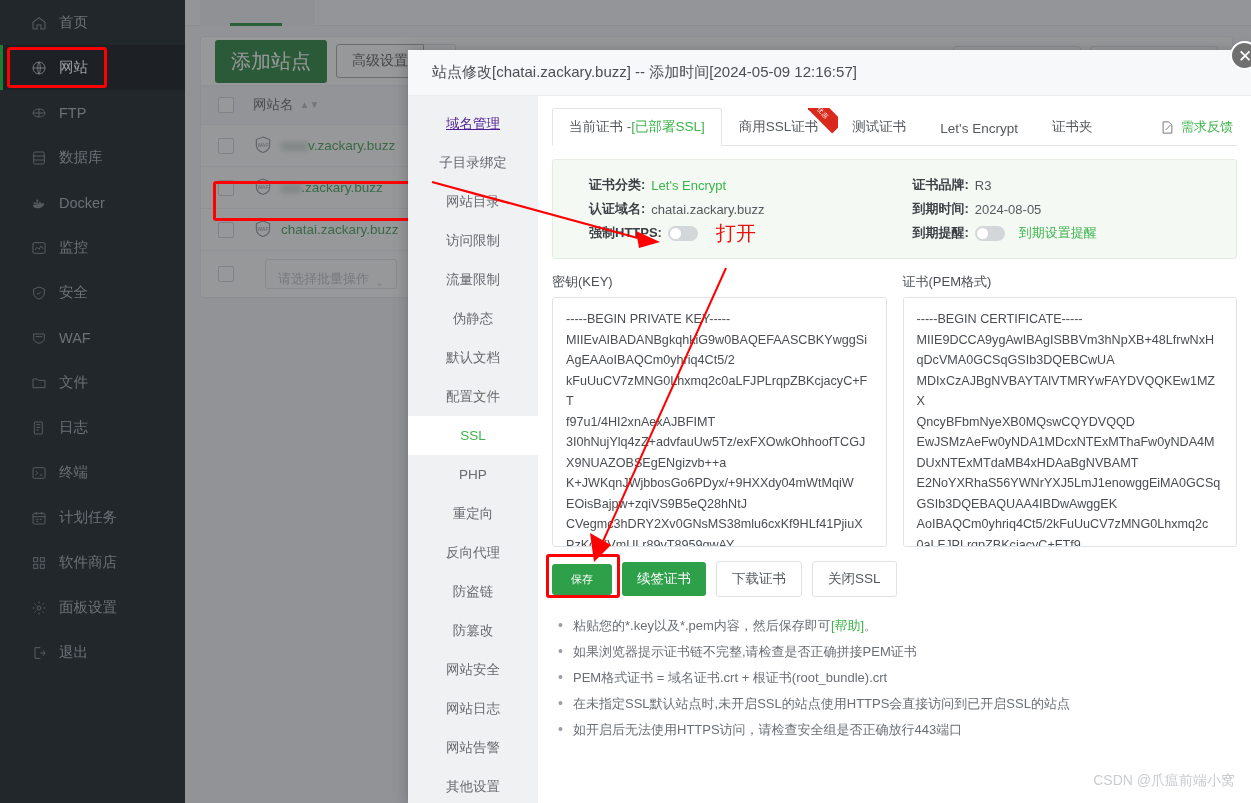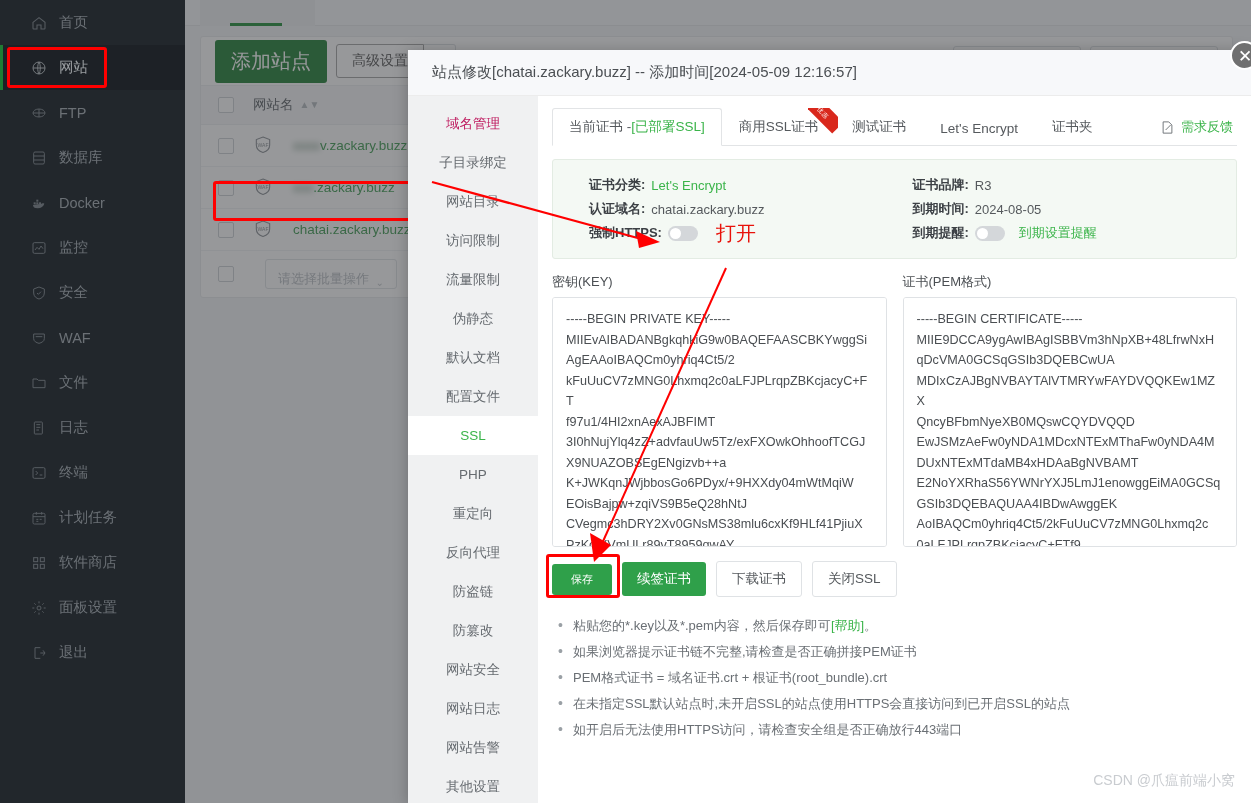--- a/index.html
+++ b/index.html
@@ -131,7 +131,7 @@
     height:39px; display:flex; align-items:center; justify-content:center;
     font-size:13.5px; color:#666b70; cursor:pointer;
   }
-  .nav-item.green { color:#be185d; }
+  .nav-item.green { color:#4c1d95;text-decoration:underline; }
   .nav-item.sel { background:#ffffff; color:#3bb44a; }
   .modal-main { flex:1; background:#fff; padding:12px 14px 0 14px; min-width:0; position:relative; }
 

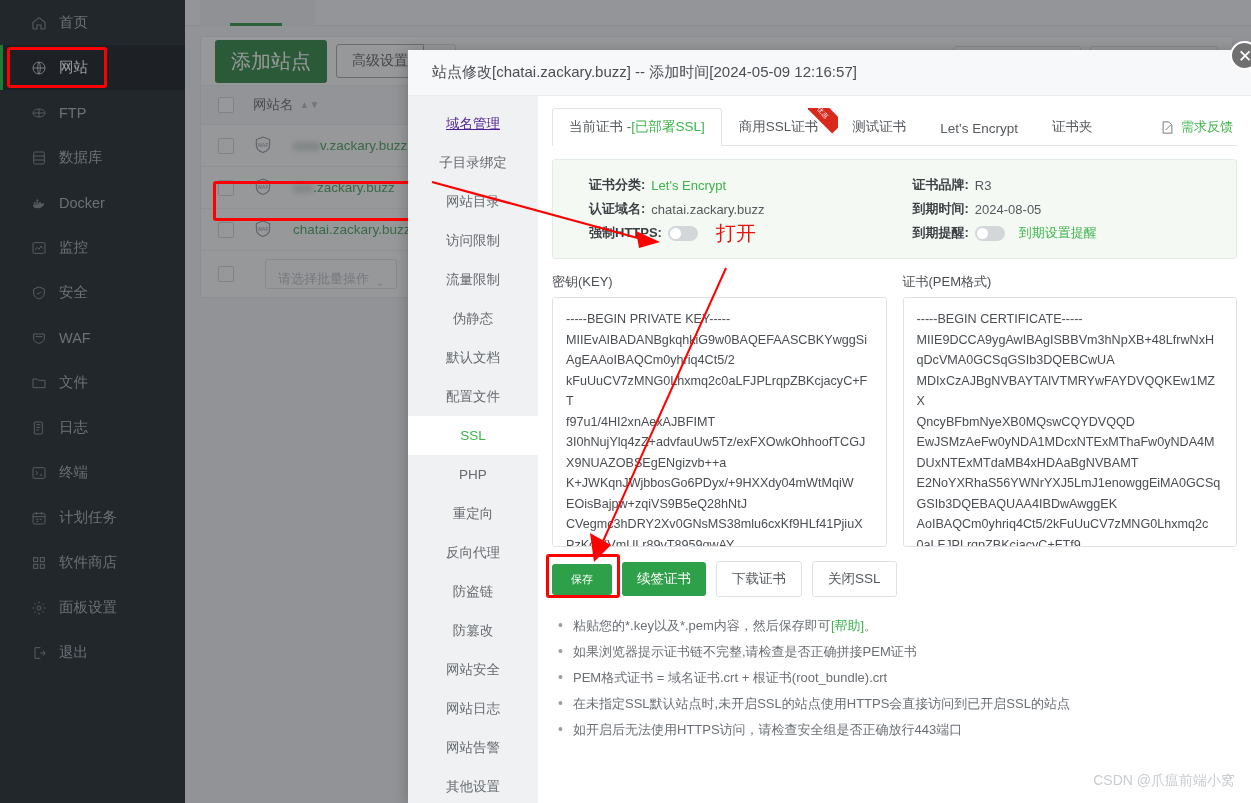--- a/index.html
+++ b/index.html
@@ -86,7 +86,7 @@
     display:flex; align-items:center; height:42px; padding-left:17px;
     border-bottom:1px solid #f0f2f4; font-size:13.5px;
   }
-  .tbl-row .sitecell { margin-left:19px; display:flex; align-items:center; gap:20px; }
+  .tbl-row .sitecell { margin-left:19px; display:flex; align-items:center; gap:8px; }
   .waf-shield { width:20px; height:21px; flex:0 0 20px; }
   .sitename { color:#3f9c52; }
   .blurred { filter: blur(3.2px); color:#5c7f67; }

